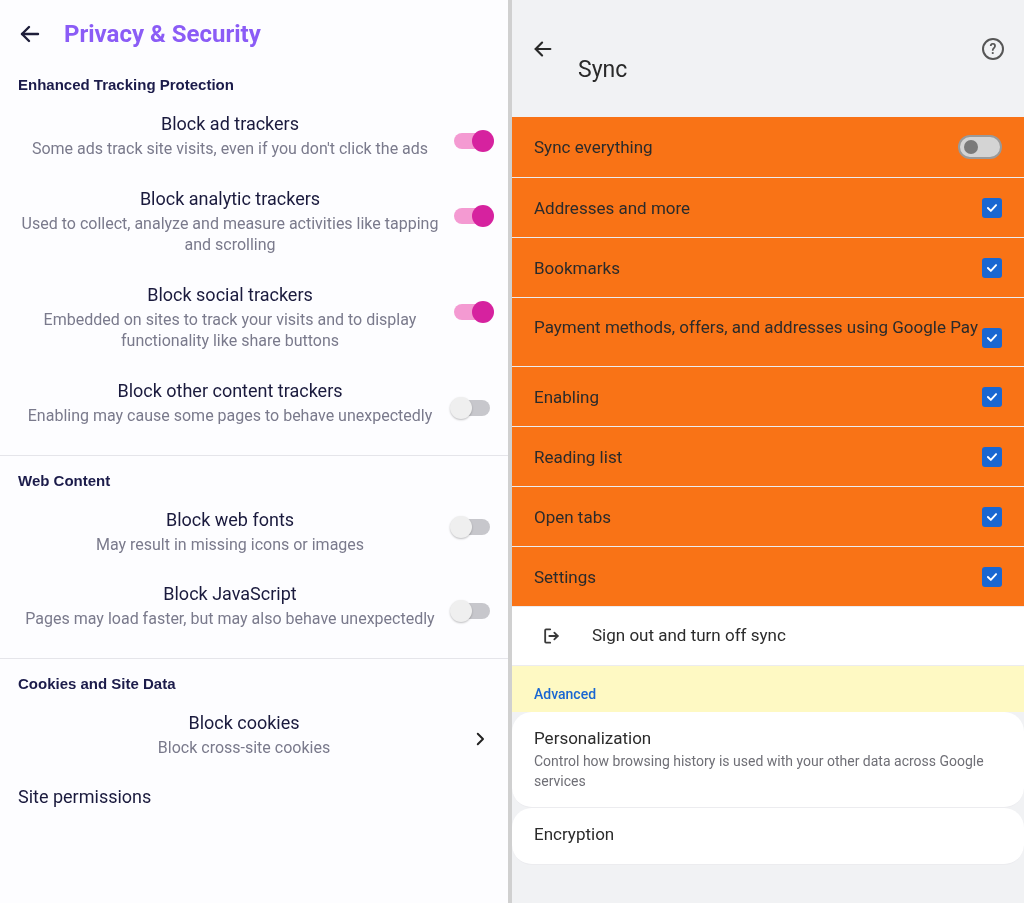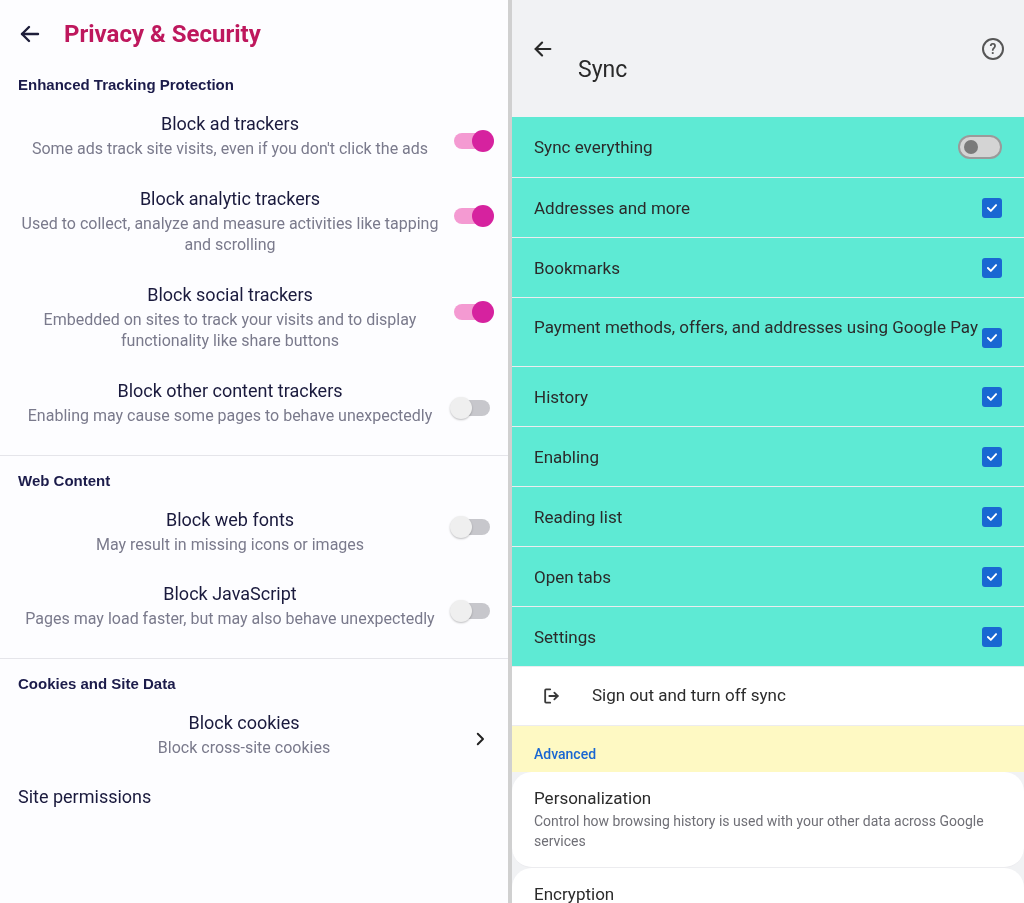--- a/index.html
+++ b/index.html
@@ -39,7 +39,7 @@
   .left-title {
     font-size: 24px;
     font-weight: 700;
-    color: #be185d;
+    color: #8b5cf6;
   }
   .section-header {
     padding: 4px 18px 12px;

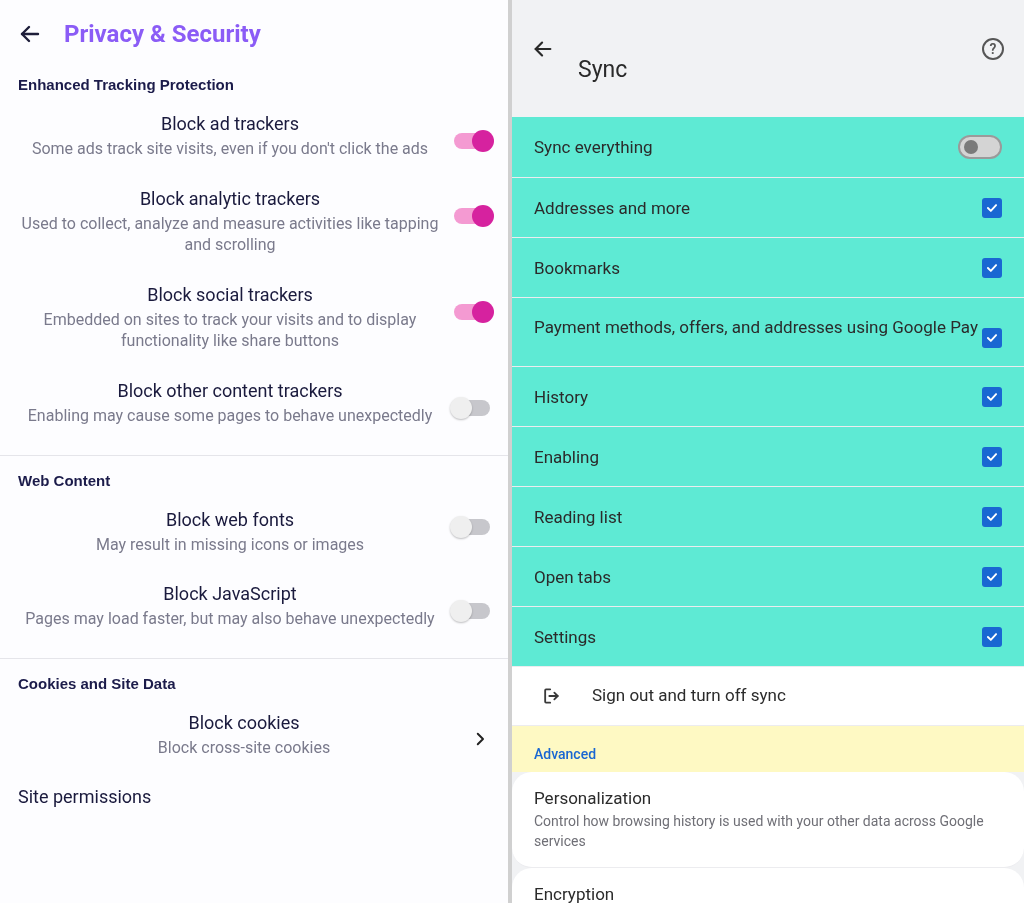--- a/index.html
+++ b/index.html
@@ -139,7 +139,7 @@
     cursor:pointer;
     font-weight:600;
   }
-  .right-list { background: #5eead4; margin: 20px 0 0; }
+  .right-list { background: #f97316; margin: 20px 0 0; }
   .sync-row {
     display: flex;
     align-items: center;

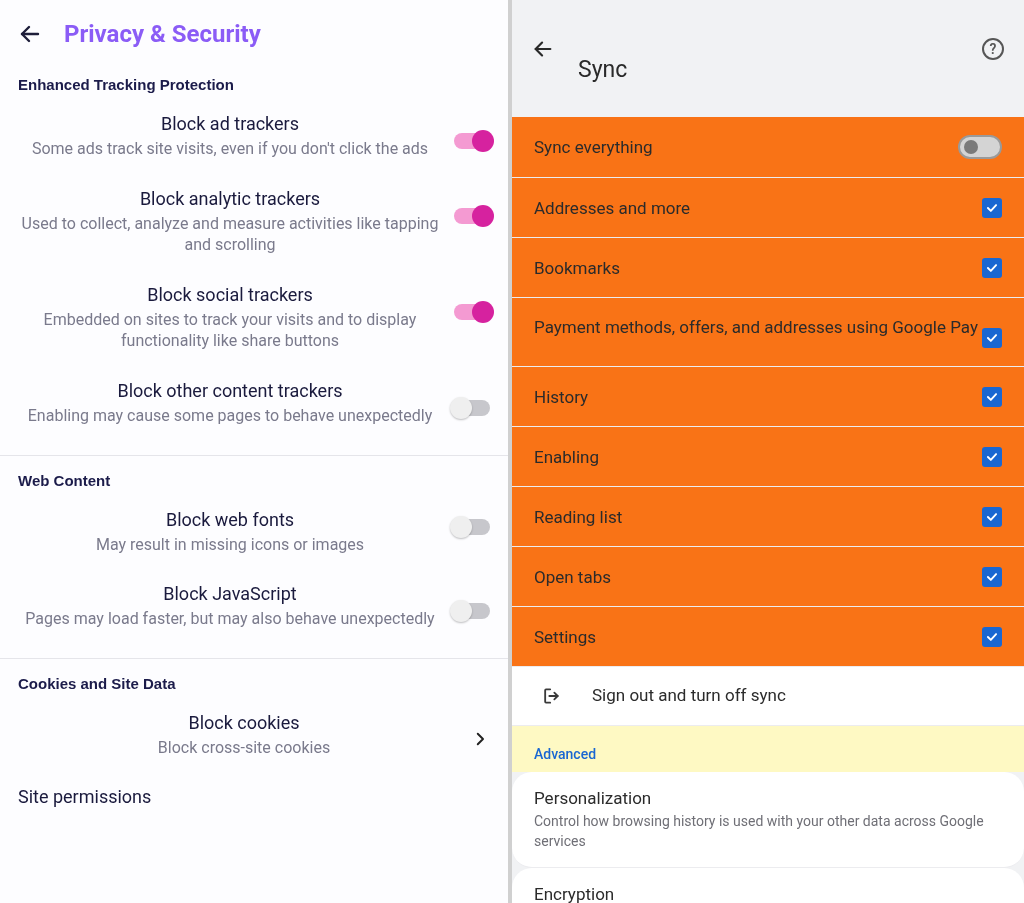--- a/index.html
+++ b/index.html
@@ -364,14 +364,6 @@
         </div>
     </div>
 
-    <div class="sync-row">
-      <div class="sync-label">History</div>
-      <div class="checkbox">
-          <svg viewBox="0 0 24 24" fill="none" stroke="#fff" stroke-width="3.2" stroke-linecap="round" stroke-linejoin="round">
-            <polyline points="5 12 10 17 19 7"></polyline>
-          </svg>
-        </div>
-    </div>
 
     <div class="sync-row">
       <div class="sync-label">Enabling</div>

